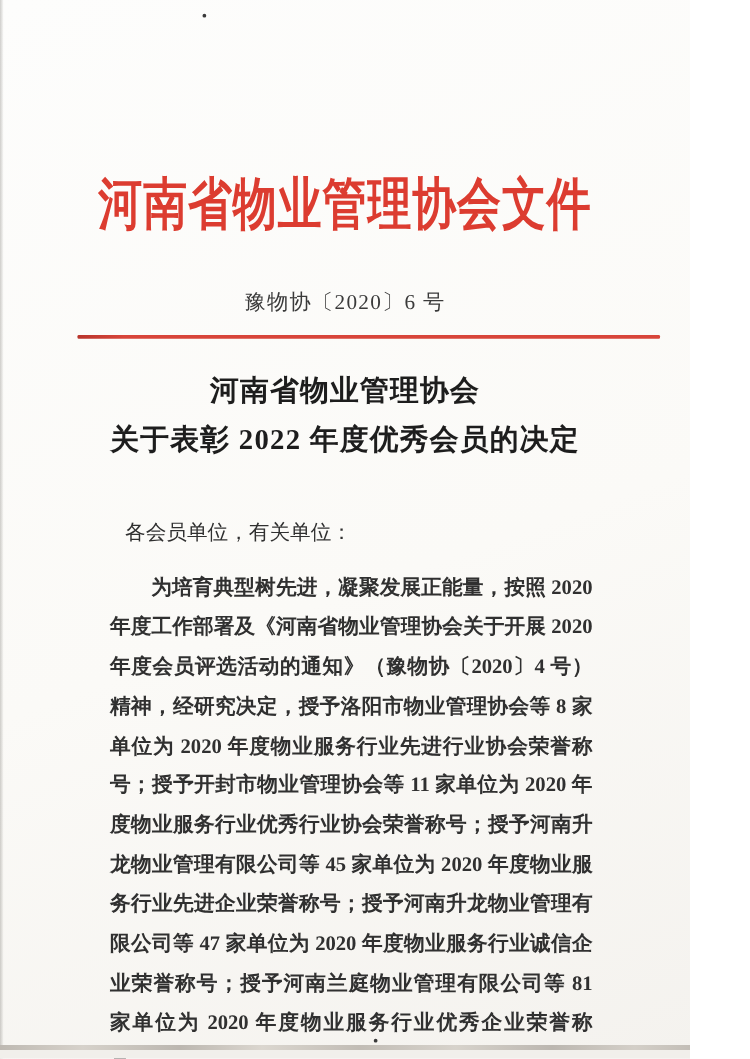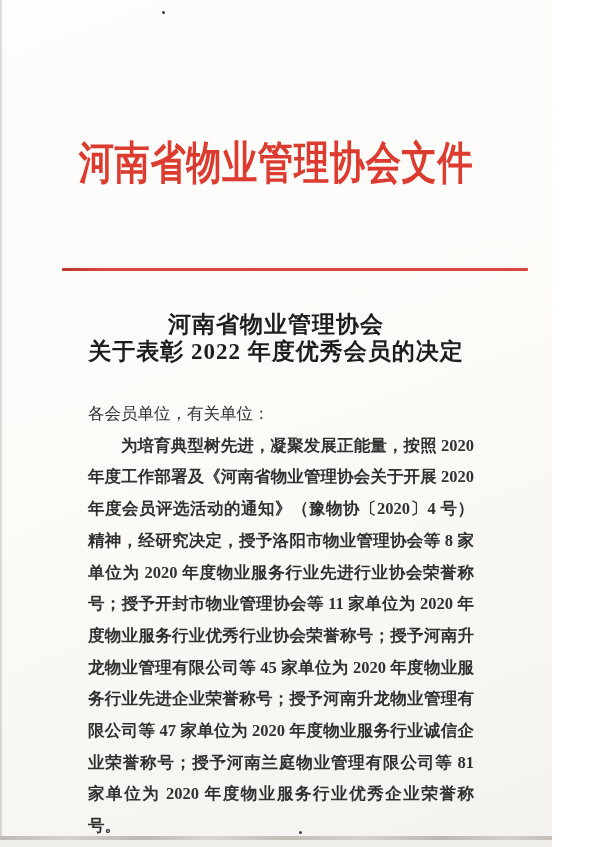--- a/index.html
+++ b/index.html
@@ -137,6 +137,7 @@
 
   <div class="org-title">河南省物业管理协会文件</div>
 
+  <div class="doc-number">豫物协〔2020〕6 号</div>
 
   <div class="red-rule"></div>
 

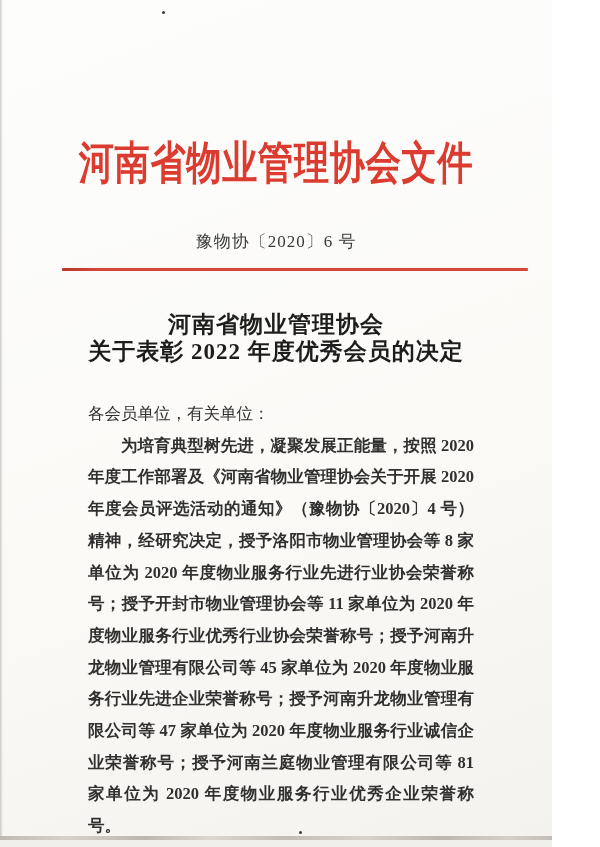--- a/index.html
+++ b/index.html
@@ -93,7 +93,6 @@
     font-weight: 700;
     color: #1d1d1d;
     letter-spacing: 1px;
-    margin-top: 12px;
   }
   .doc-title-2 {
     position: absolute;

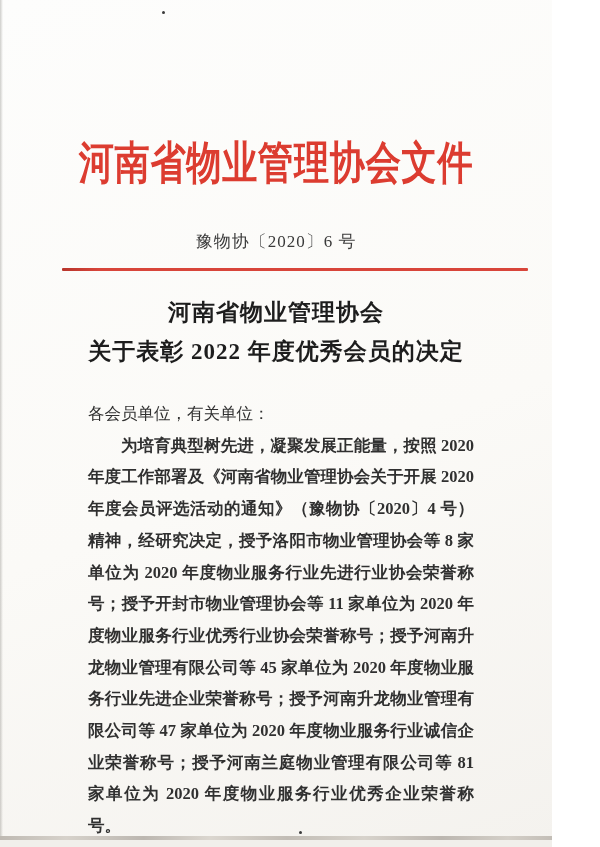--- a/index.html
+++ b/index.html
@@ -117,7 +117,7 @@
     color: #303030;
   }
   .salutation {
-    margin: 0;
+    margin: 12px;
     white-space: nowrap;
   }
   .paragraph {

